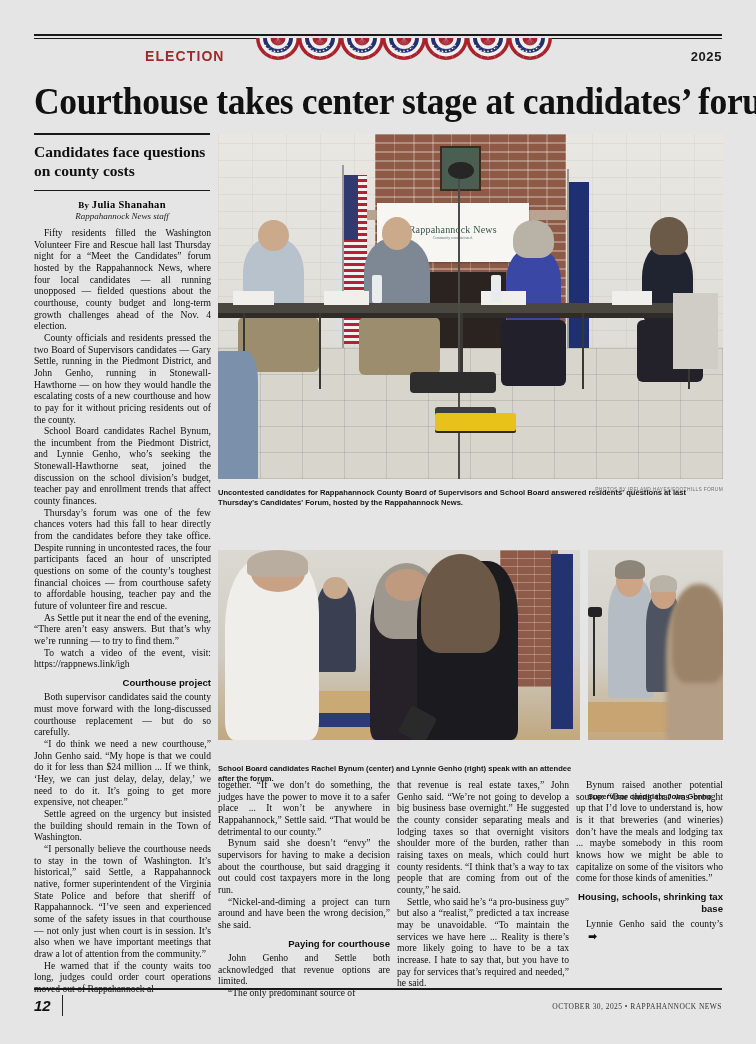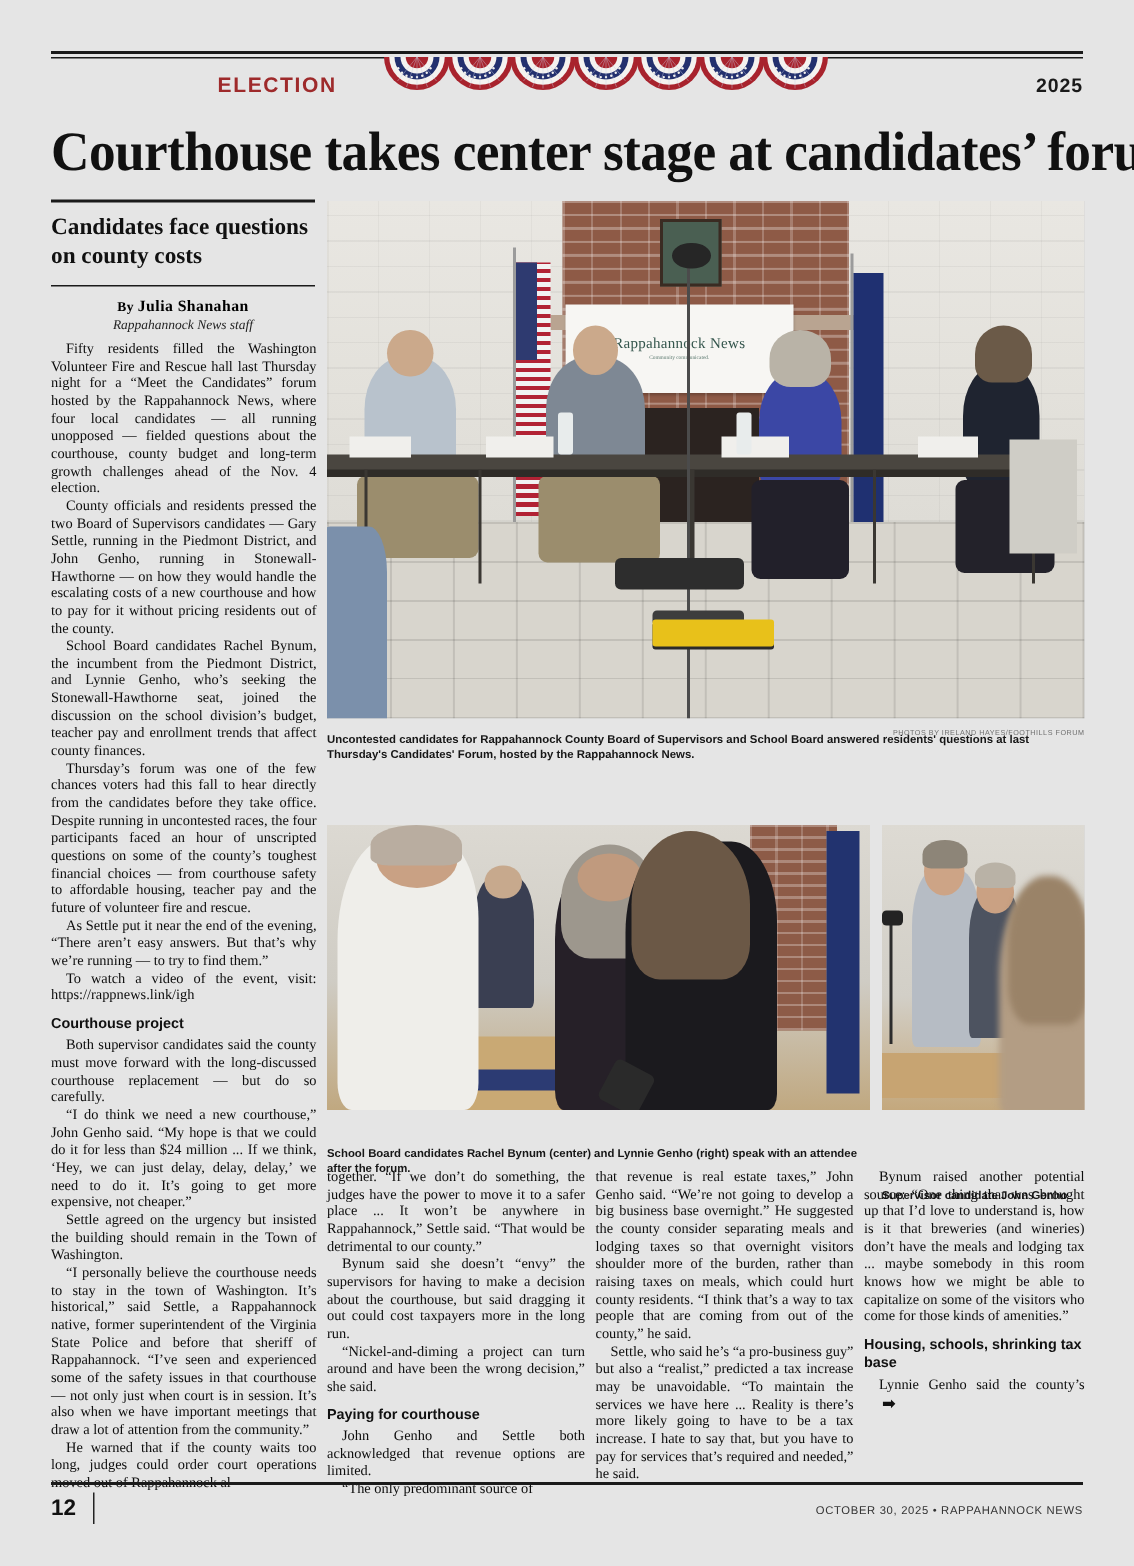--- a/index.html
+++ b/index.html
@@ -95,7 +95,7 @@
     line-height: 12.5px;
     text-indent: 0;
     margin: 7px 0 2px 0;
-    text-align: left;
+    text-align: right;
     color: #111;
   }
 

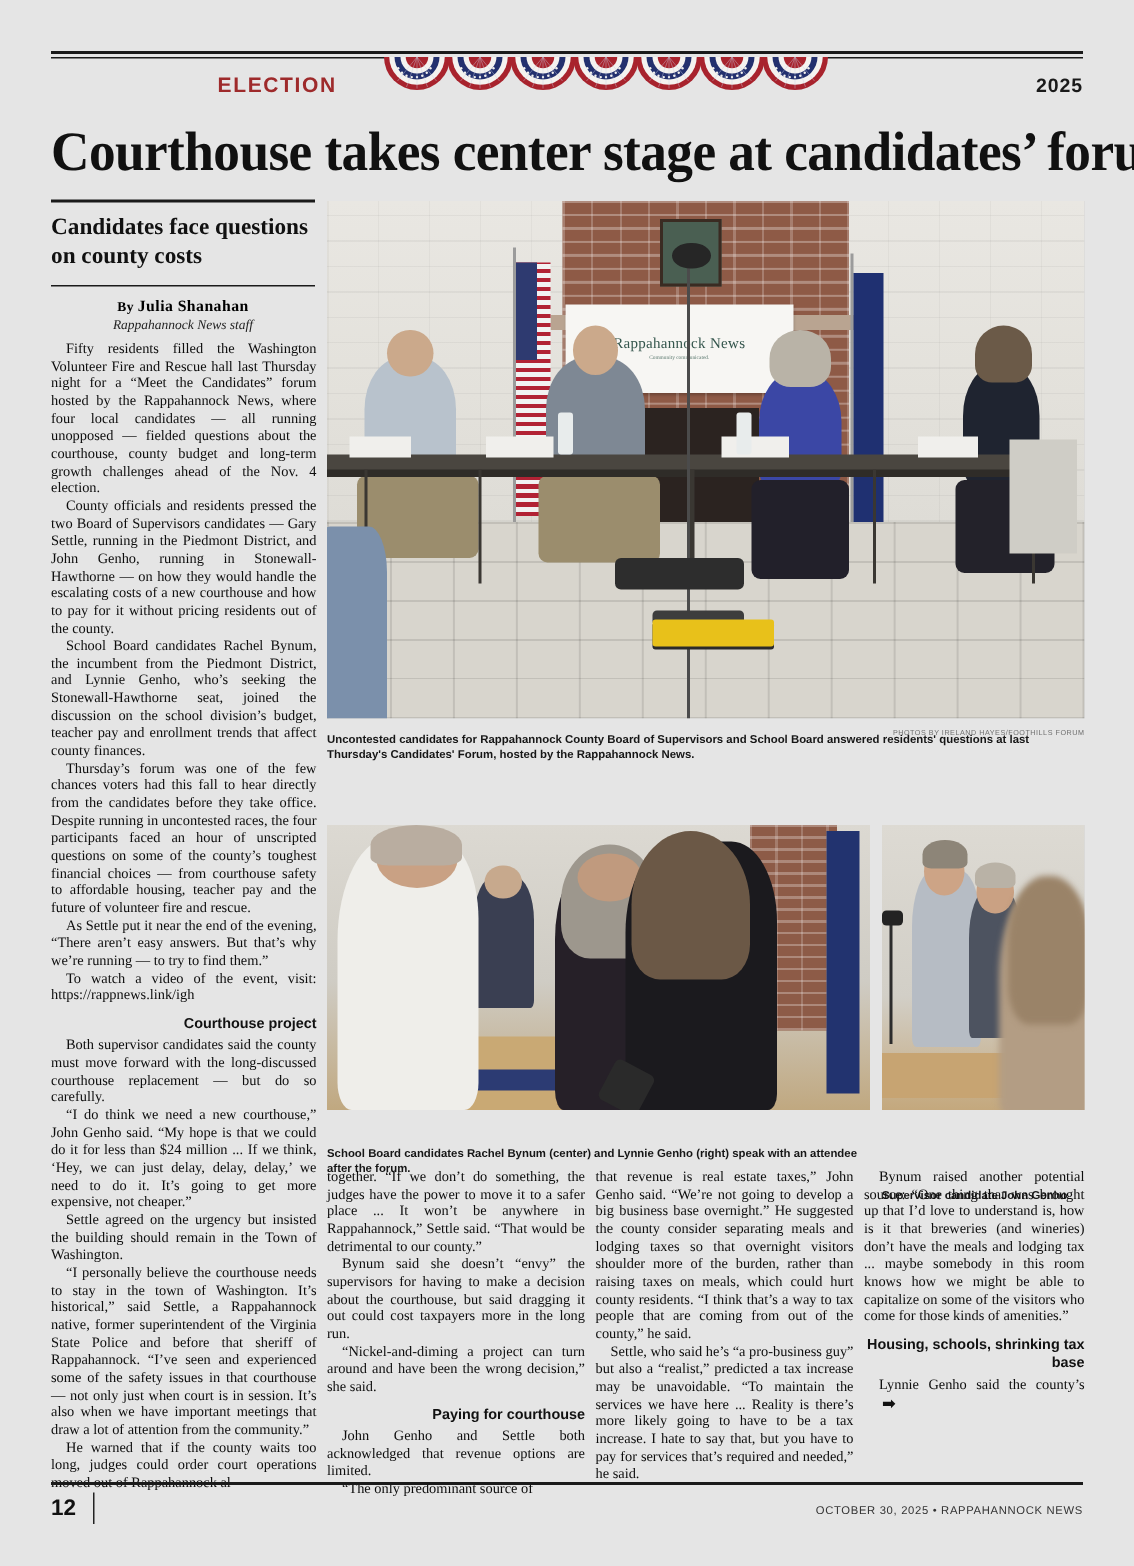--- a/index.html
+++ b/index.html
@@ -205,7 +205,7 @@
   .footer-rule { position:absolute; left:34px; top:988px; width:688px; border-top:2.5px solid #1a1a1a; }
   .folio-num {
     position:absolute; left:34px; top:997px;
-    font-family:"Liberation Sans", sans-serif; font-weight:700; font-size:15px; color:#111;
+    font-family:"Liberation Sans", sans-serif; font-weight:700; font-size:15px; color:#111;font-style:italic;
   }
   .folio-divider { position:absolute; left:62px; top:995px; width:1px; height:21px; background:#222; }
   .folio-right {

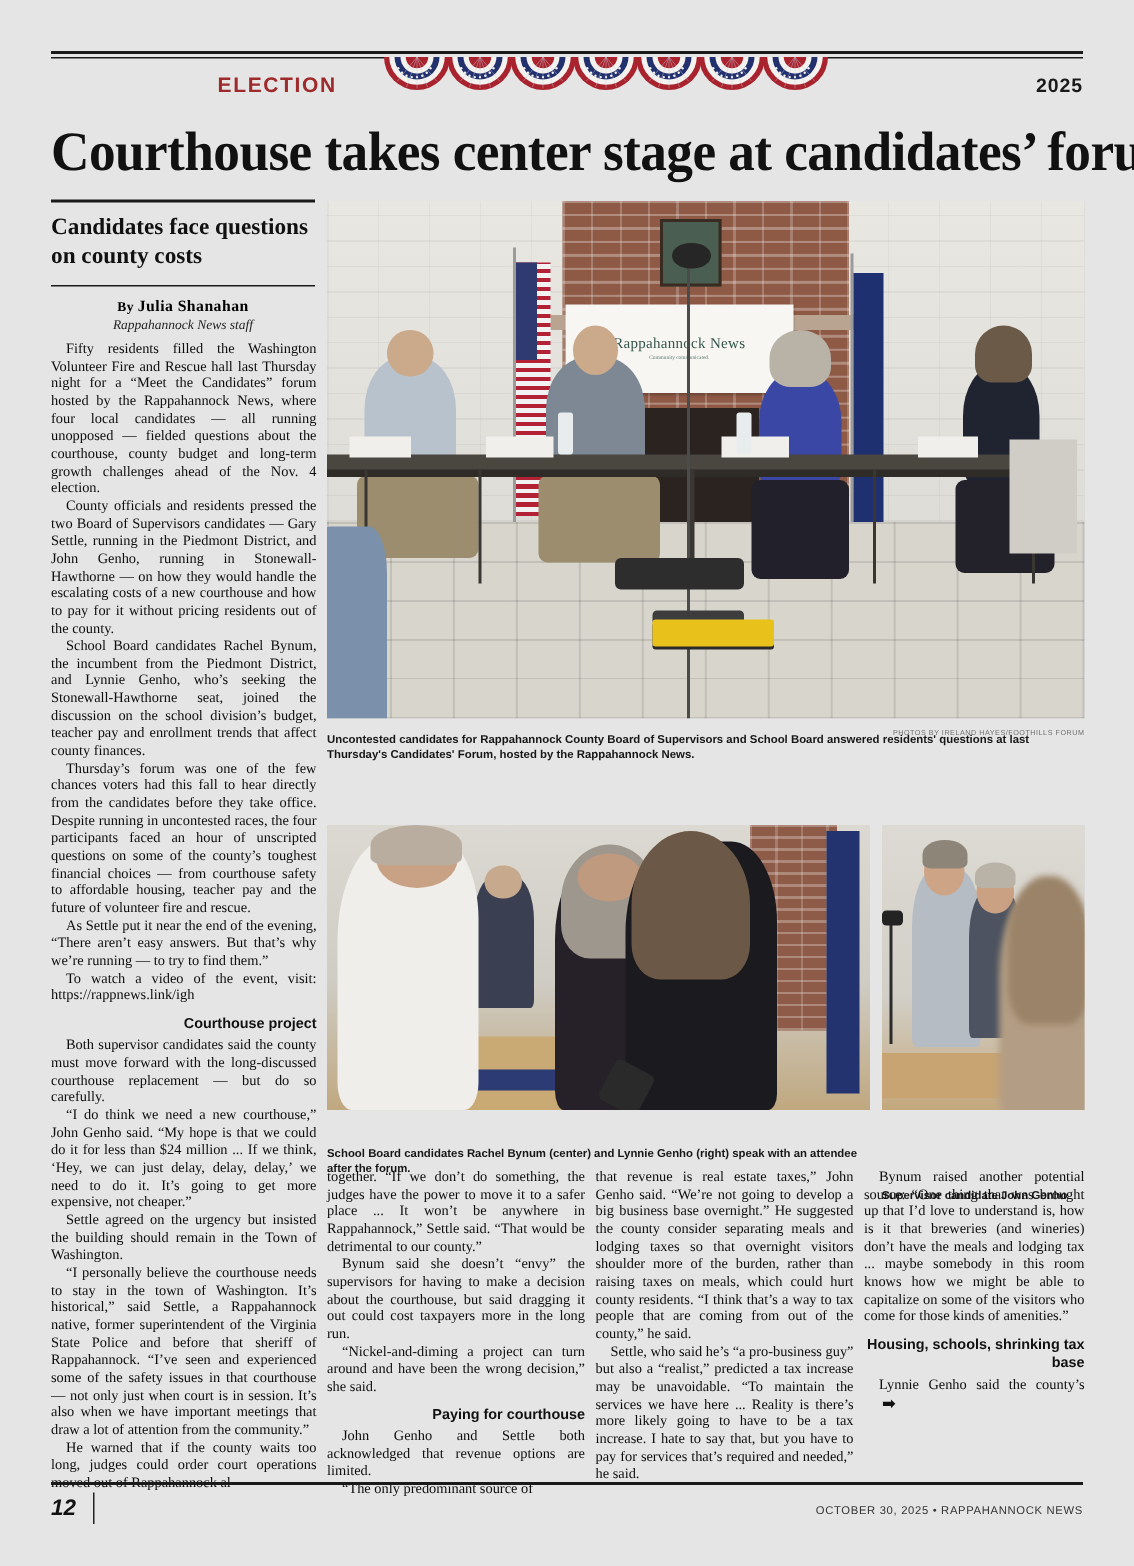--- a/index.html
+++ b/index.html
@@ -210,7 +210,7 @@
   .folio-divider { position:absolute; left:62px; top:995px; width:1px; height:21px; background:#222; }
   .folio-right {
     position:absolute; right:34px; top:1002px;
-    font-family:Liberation Sans, sans-serif; font-size:7.5px; letter-spacing:0.45px; color:#333;
+    font-family:Liberation Serif, serif; font-size:7.5px; letter-spacing:0.45px; color:#333;
   }
   .jump-arrow {
     display:inline-block; vertical-align:-1px; margin-left:2px;

